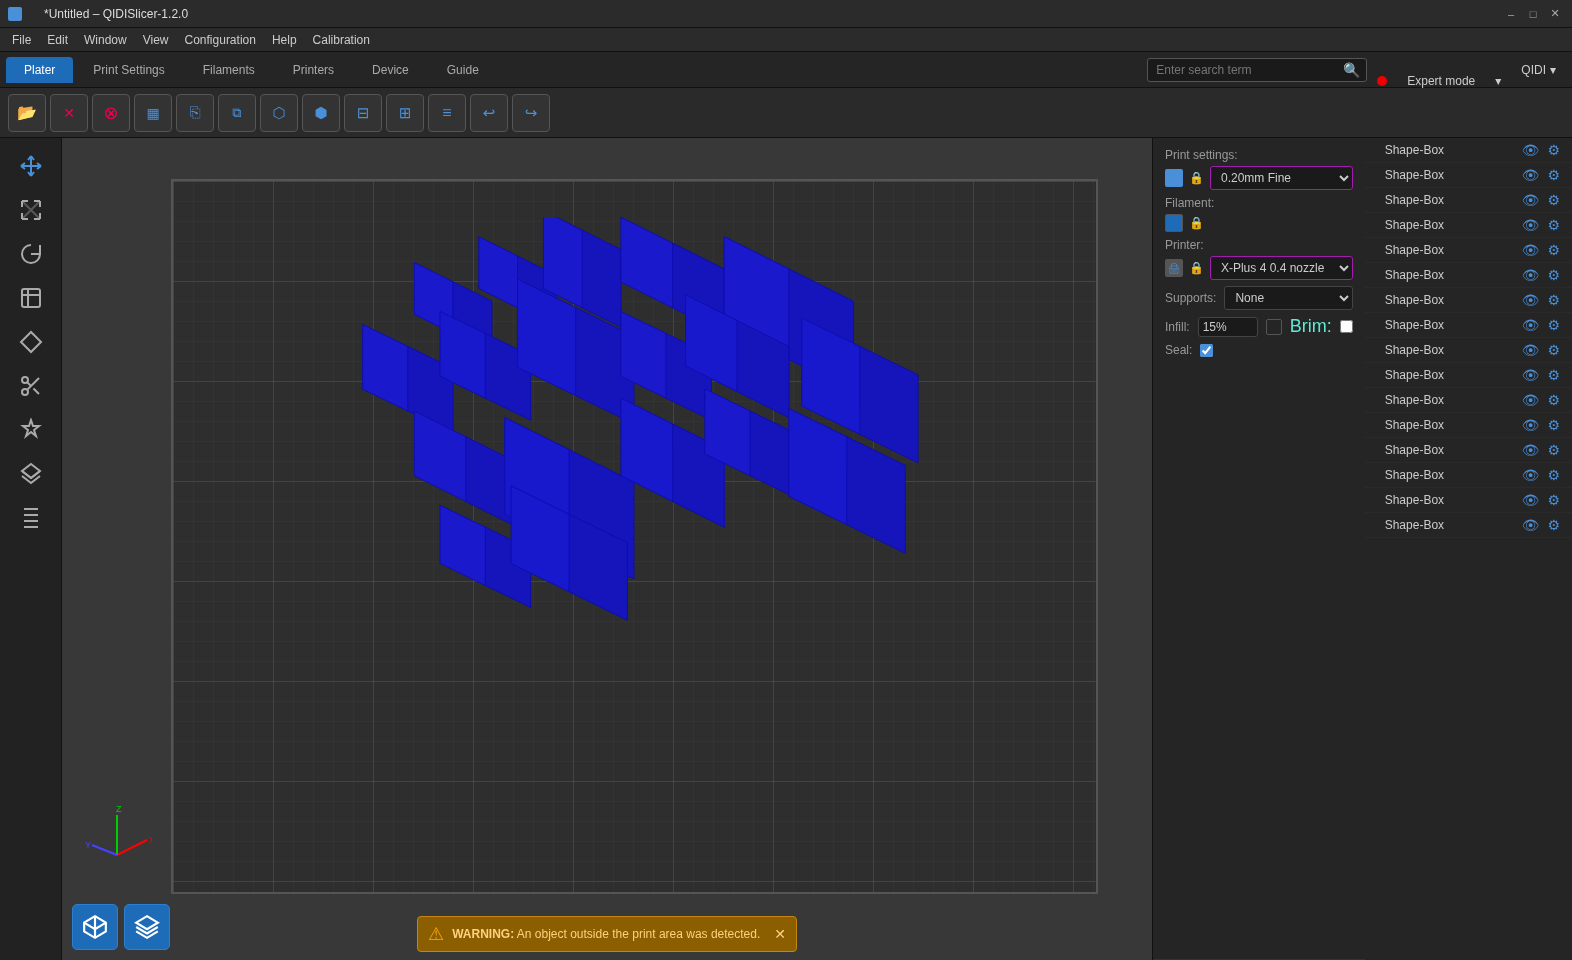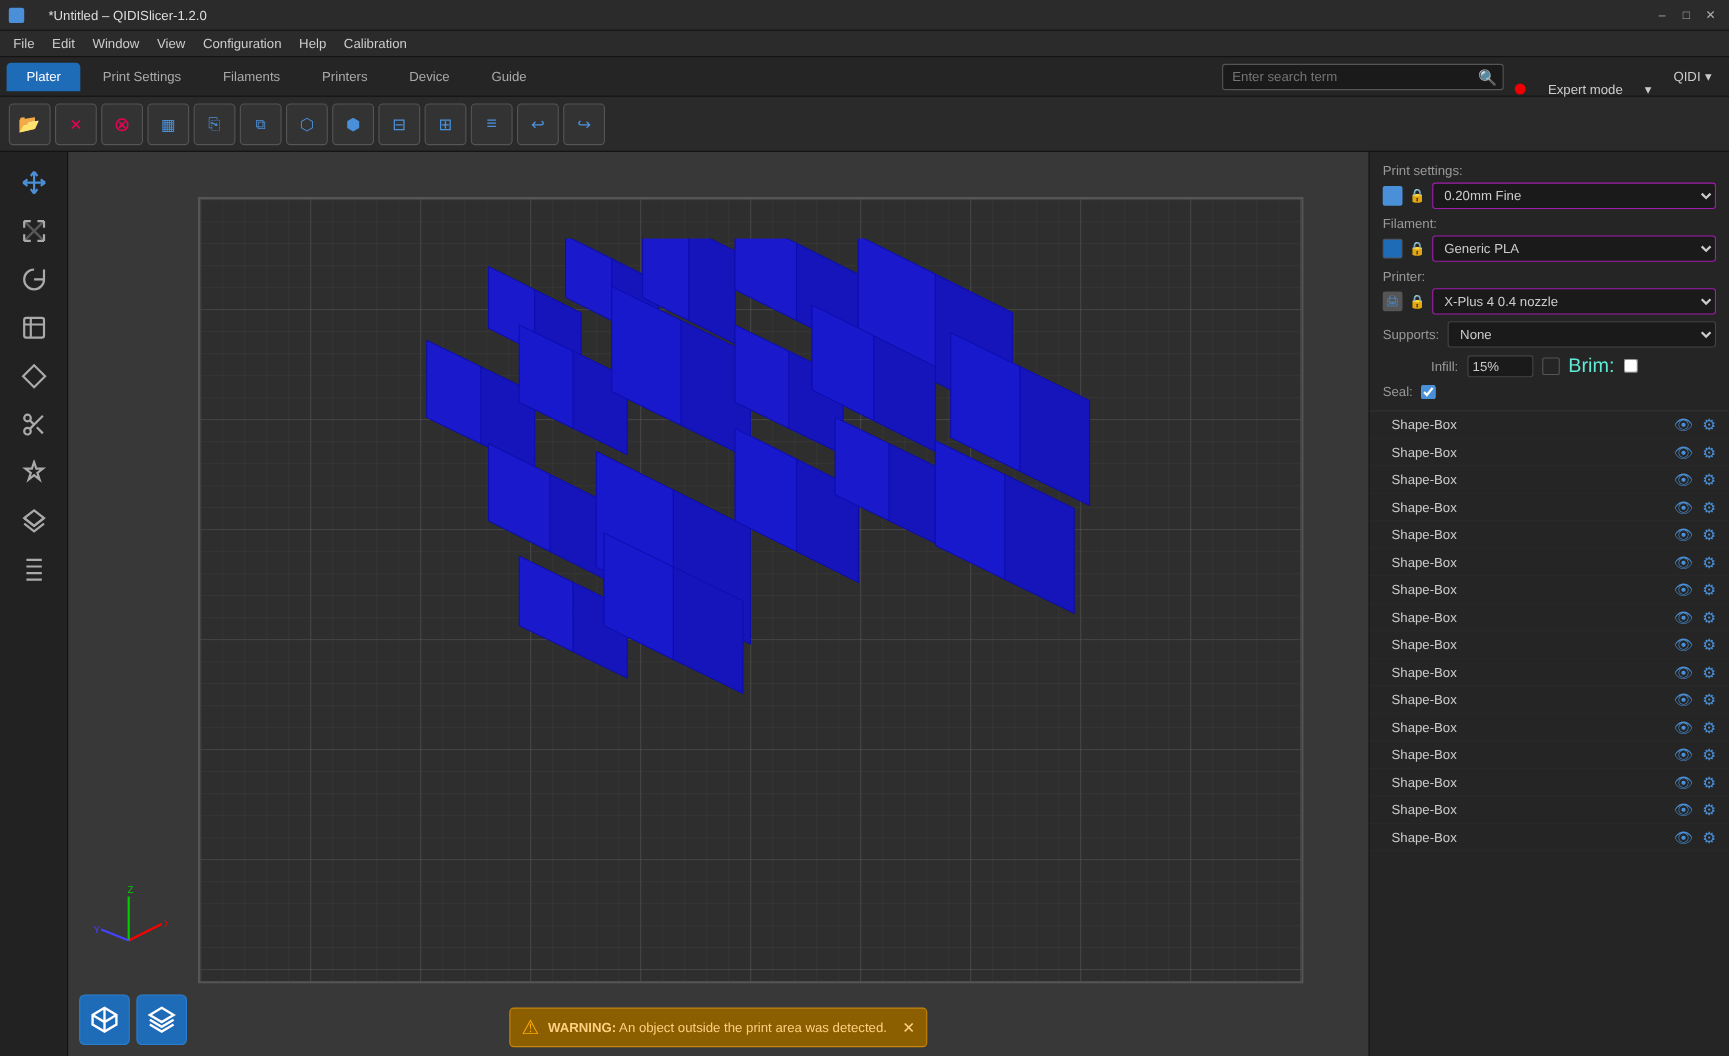--- a/index.html
+++ b/index.html
@@ -103,7 +103,7 @@
       color: #999;
       padding: 4px 30px 4px 8px;
       font-size: 12px;
-      width: 256px;
+      width: 220px;
       border-radius: 3px;
     }
     .search-icon-btn {

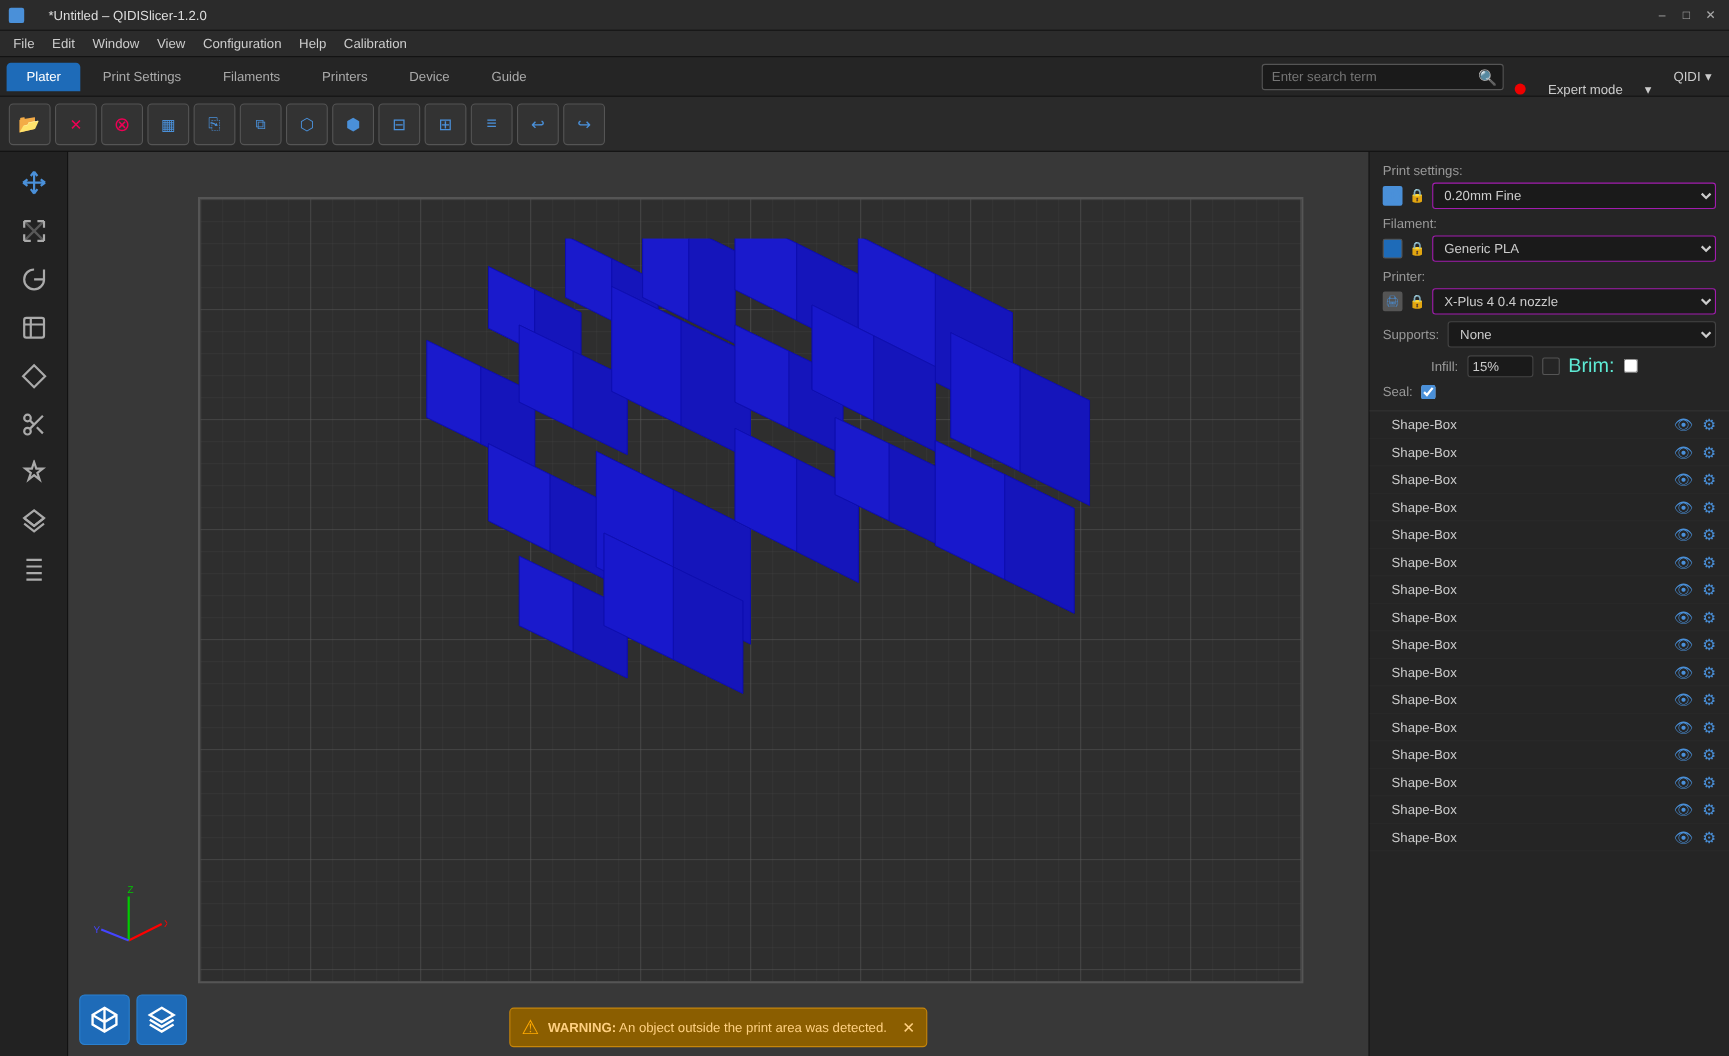--- a/index.html
+++ b/index.html
@@ -240,11 +240,11 @@
 
     
     .right-panel {
-      width: 328px;
+      width: 420px;
       background: #252525;
       border-left: 1px solid #111;
       display: flex;
-      flex-direction: column;
+      flex-direction: row;
     }
 
     

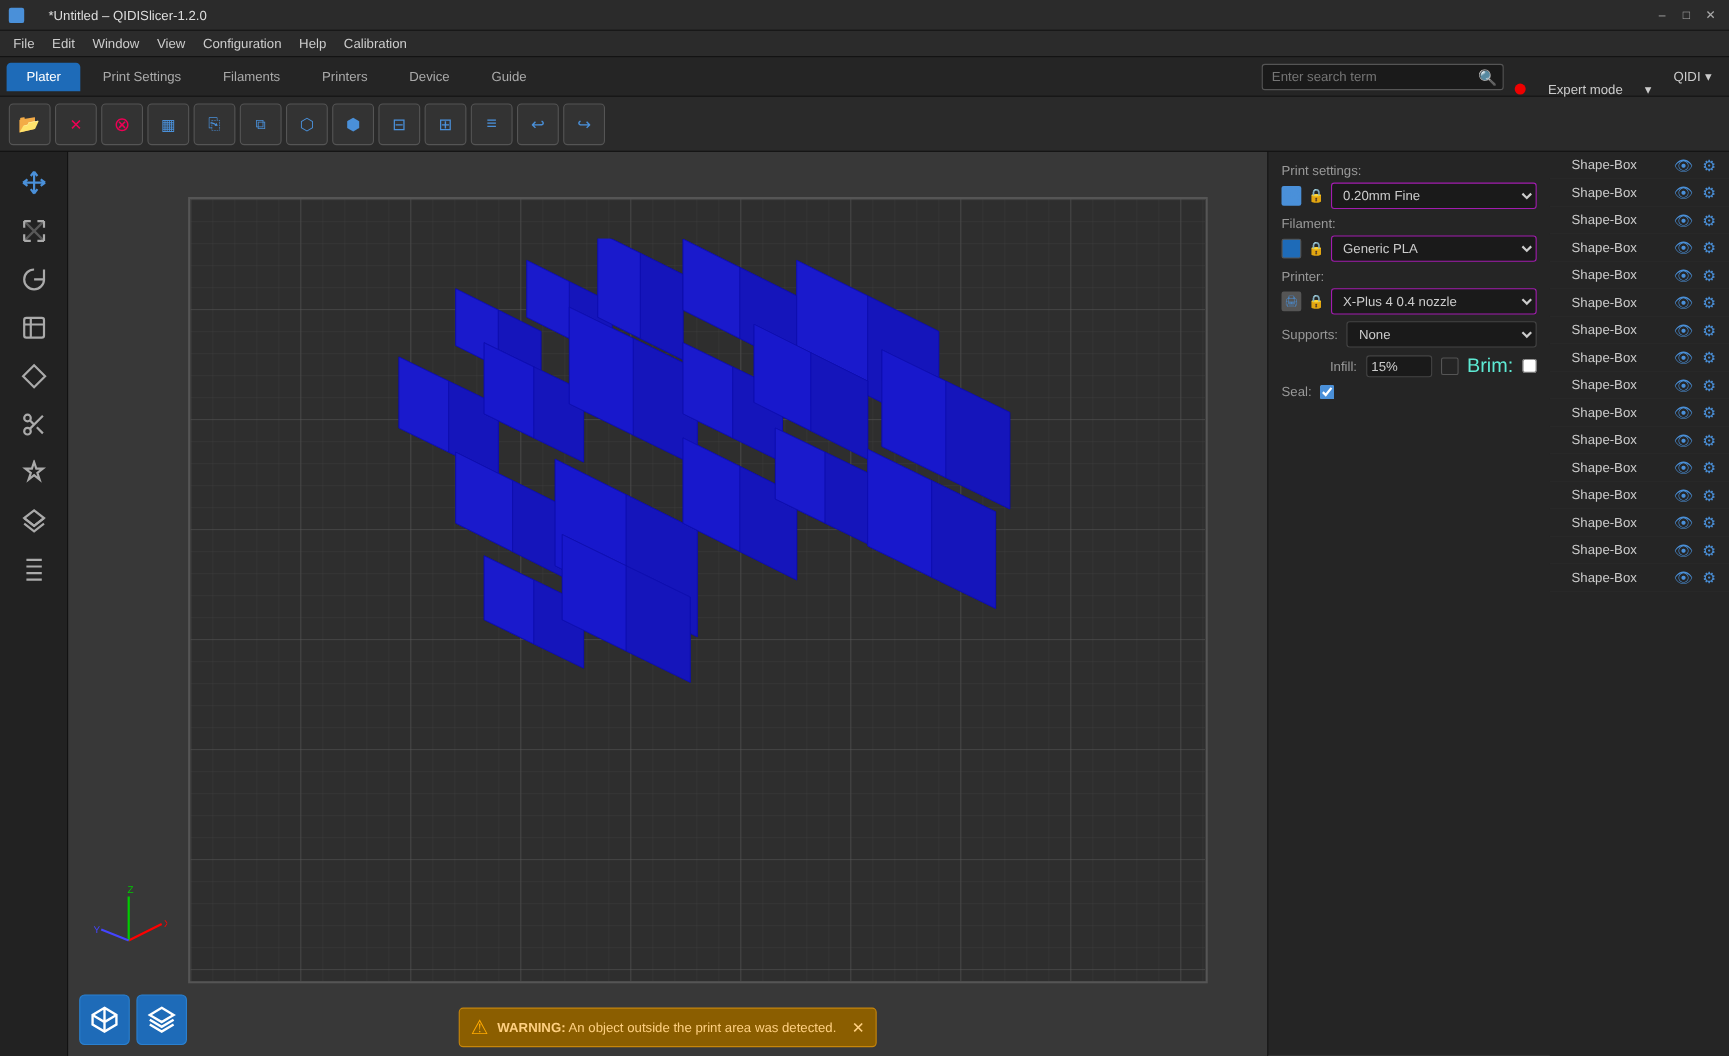--- a/index.html
+++ b/index.html
@@ -652,9 +652,6 @@
       <div class="setting-row">
         <div class="filament-color"></div>
         <span class="setting-lock">🔒</span>
-        <select class="setting-dropdown">
-          <option>Generic PLA</option>
-        </select>
       </div>
 
       <div class="setting-label">Printer:</div>

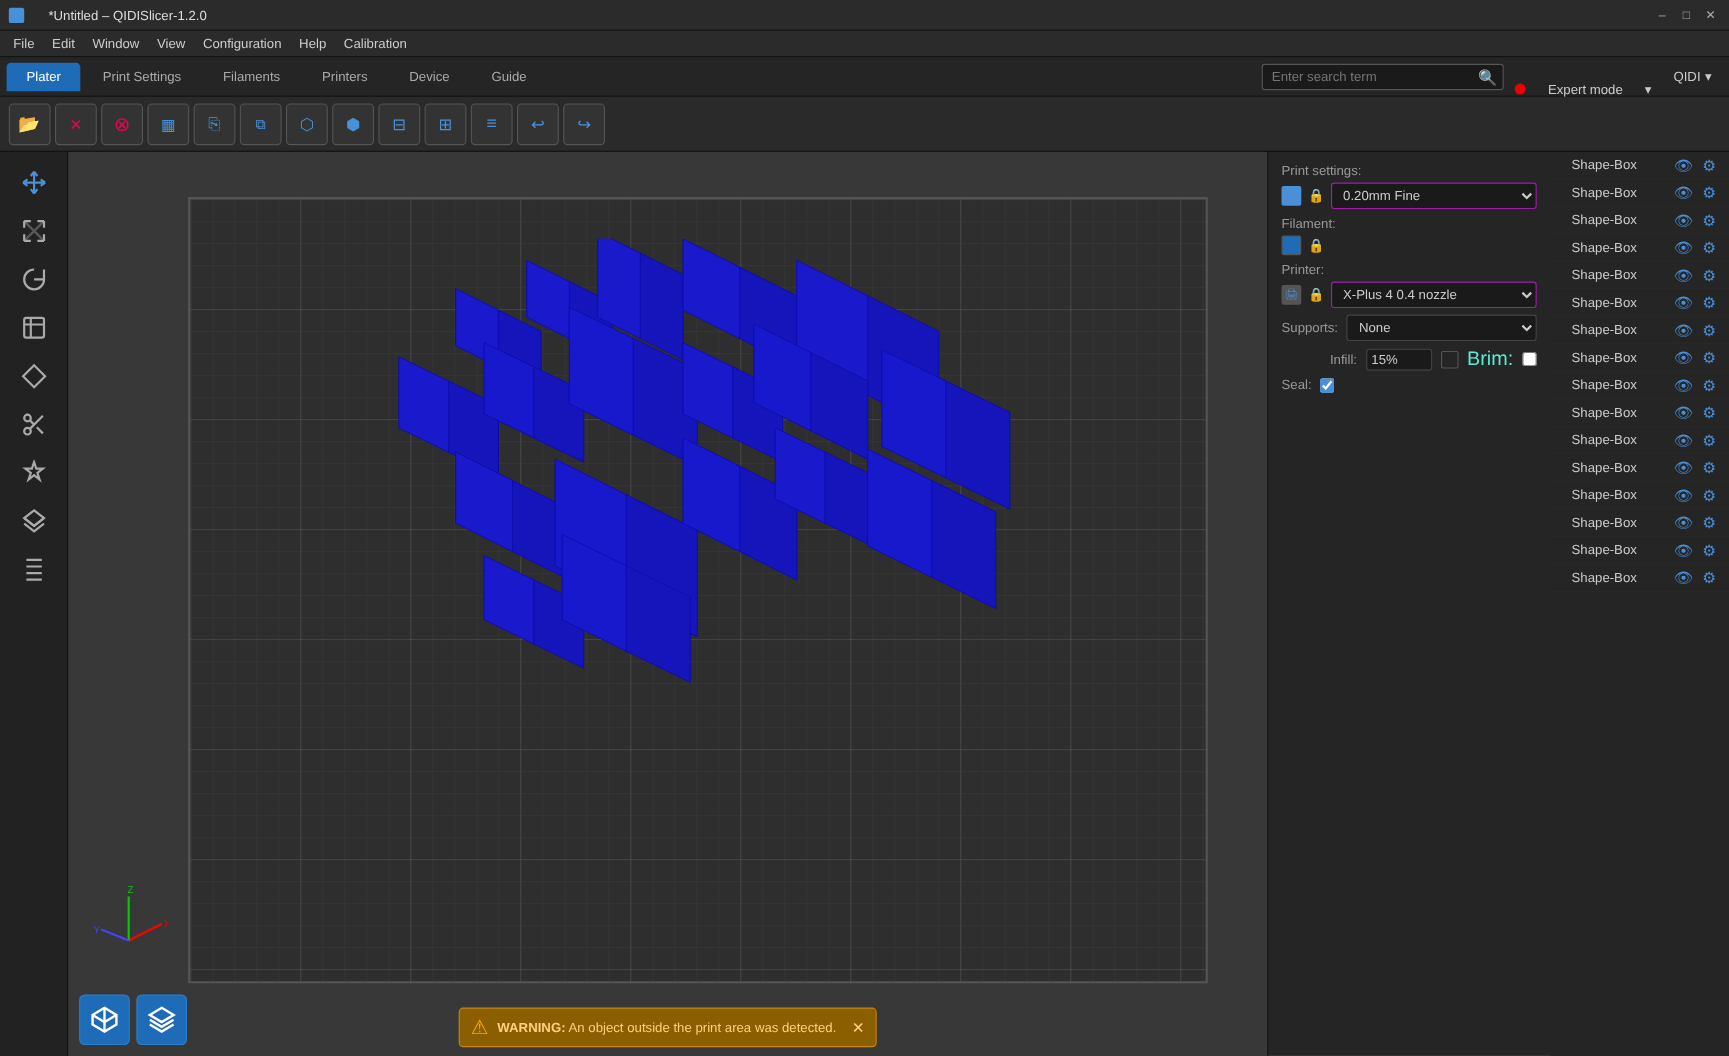--- a/index.html
+++ b/index.html
@@ -293,7 +293,7 @@
     }
 
     .infill-row {
-      display: flex; align-items: center; gap: 8px; margin-bottom: 6px; margin-left: 44px;
+      display: flex; align-items: center; gap: 8px; margin-bottom: 6px;
     }
     .infill-label { color: #999; font-size: 12px; }
     .infill-input {

